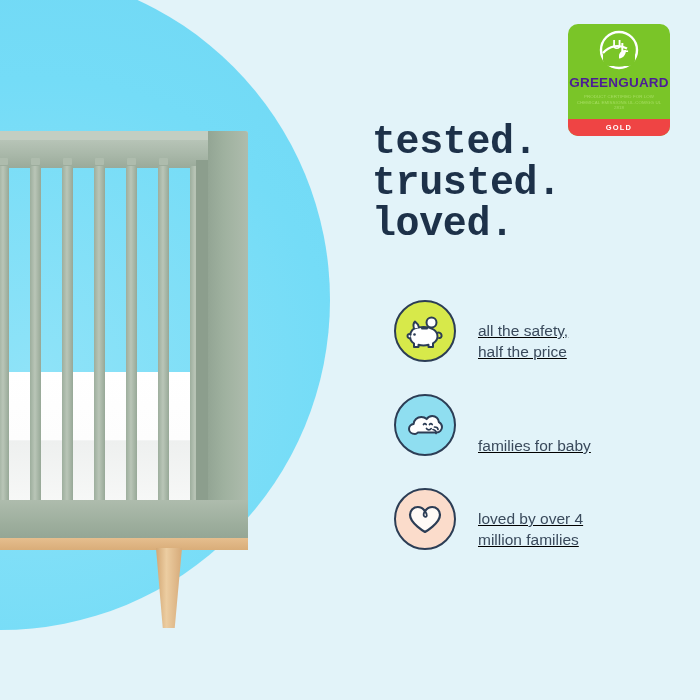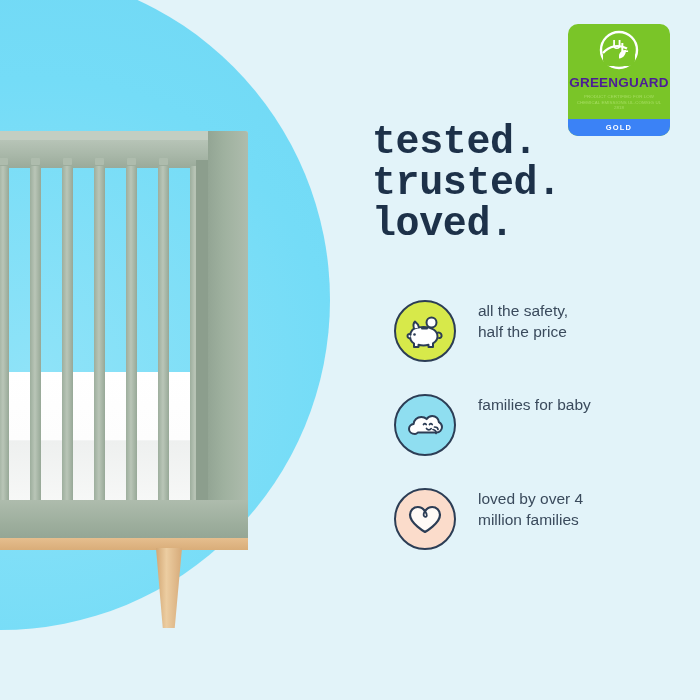--- a/index.html
+++ b/index.html
@@ -92,7 +92,7 @@
   }
   .badge-gold{
     position:absolute;left:0;bottom:0;width:102px;height:17px;
-    background:#3b82f6;border-radius:0 0 10px 10px;
+    background:#ef4444;border-radius:0 0 10px 10px;
     display:flex;align-items:center;justify-content:center;
     color:#ffffff;font-size:7.5px;font-weight:bold;letter-spacing:1.2px;
   }

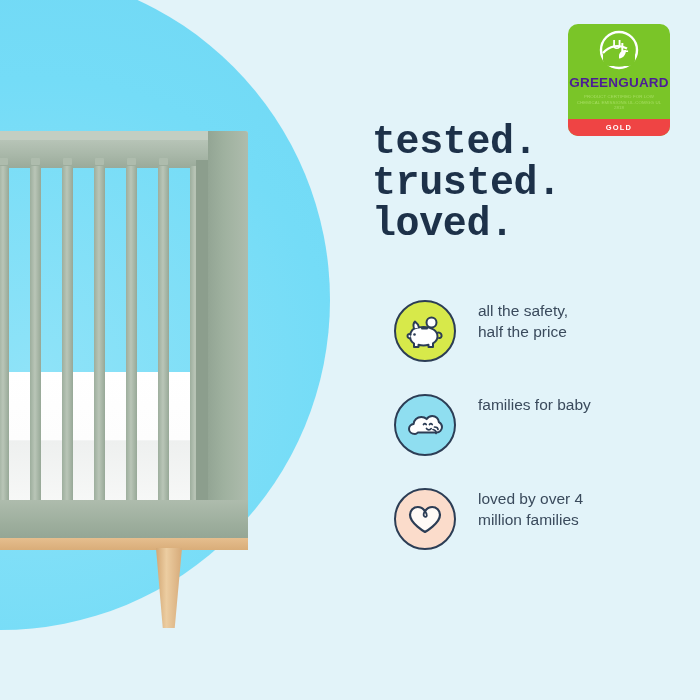--- a/index.html
+++ b/index.html
@@ -108,7 +108,7 @@
 
   
   .features{position:absolute;left:394px;top:300px;width:300px;}
-  .feature{display:flex;align-items:flex-start;margin-bottom:32px;height:62px;}
+  .feature{display:flex;align-items:flex-end;margin-bottom:32px;height:62px;text-decoration:underline;}
   .fic{
     width:62px;height:62px;border-radius:50%;
     border:2.2px solid #2c3d55;

